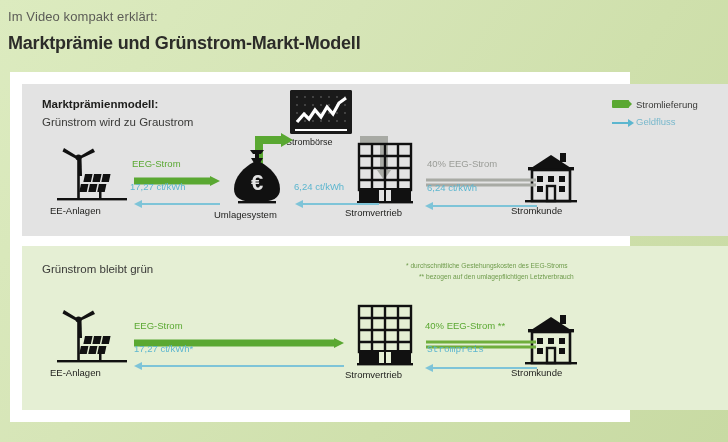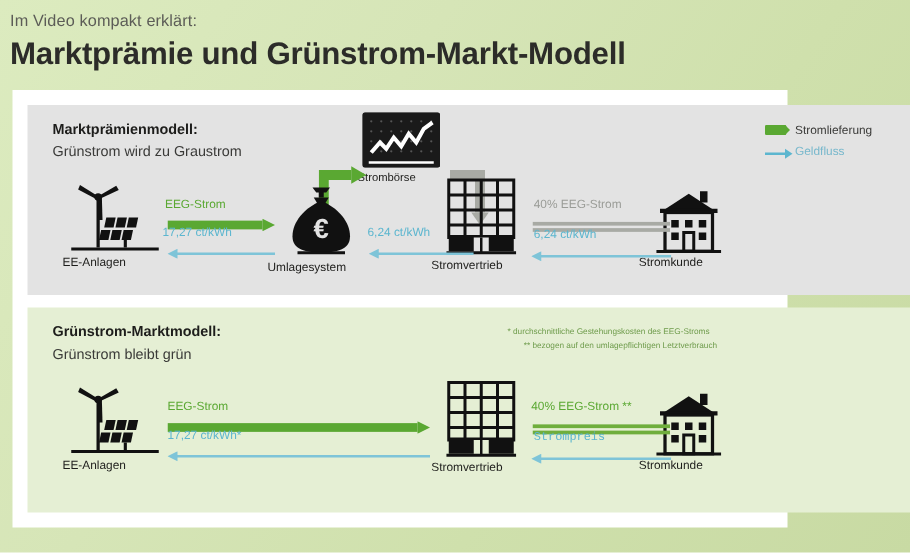--- a/index.html
+++ b/index.html
@@ -14,7 +14,7 @@
   
   #header{position:absolute;left:8px;top:2px;width:712px;}
   #kicker{font-size:13px;color:#5c5c57;letter-spacing:.1px;line-height:18px;padding-top:6px;}
-  #maintitle{font-size:25px;font-weight:bold;color:#2c2c29;letter-spacing:-.2px;line-height:32px;margin-top:1px;}
+  #maintitle{font-size:18px;font-weight:bold;color:#2c2c29;letter-spacing:-.2px;line-height:32px;margin-top:1px;}
 
   
   #card{position:absolute;left:10px;top:72px;width:620px;height:350px;background:#ffffff;}

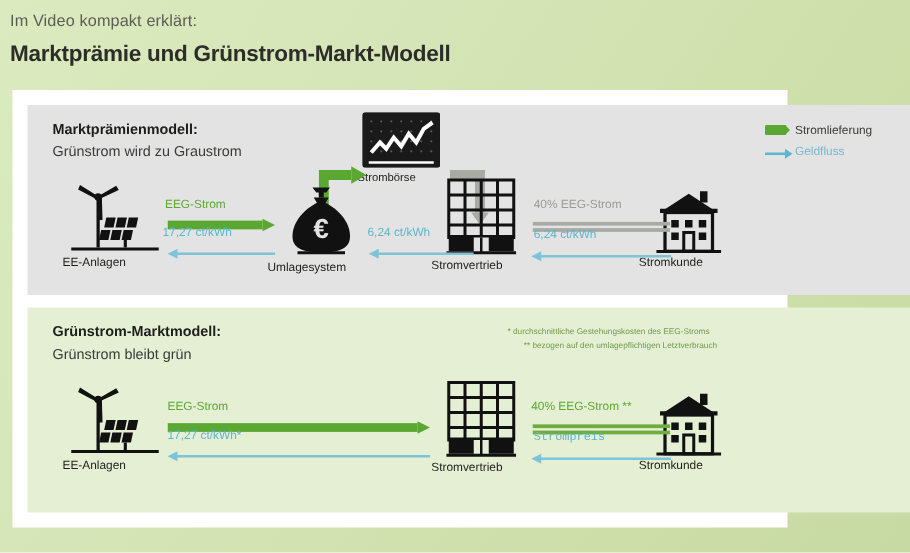--- a/index.html
+++ b/index.html
@@ -272,7 +272,6 @@
   <div class="panel" id="panel2">
 
     <div class="ptitle">
-      <div class="l1">Grünstrom-Marktmodell:</div>
       <div class="l2">Grünstrom bleibt grün</div>
     </div>
 

